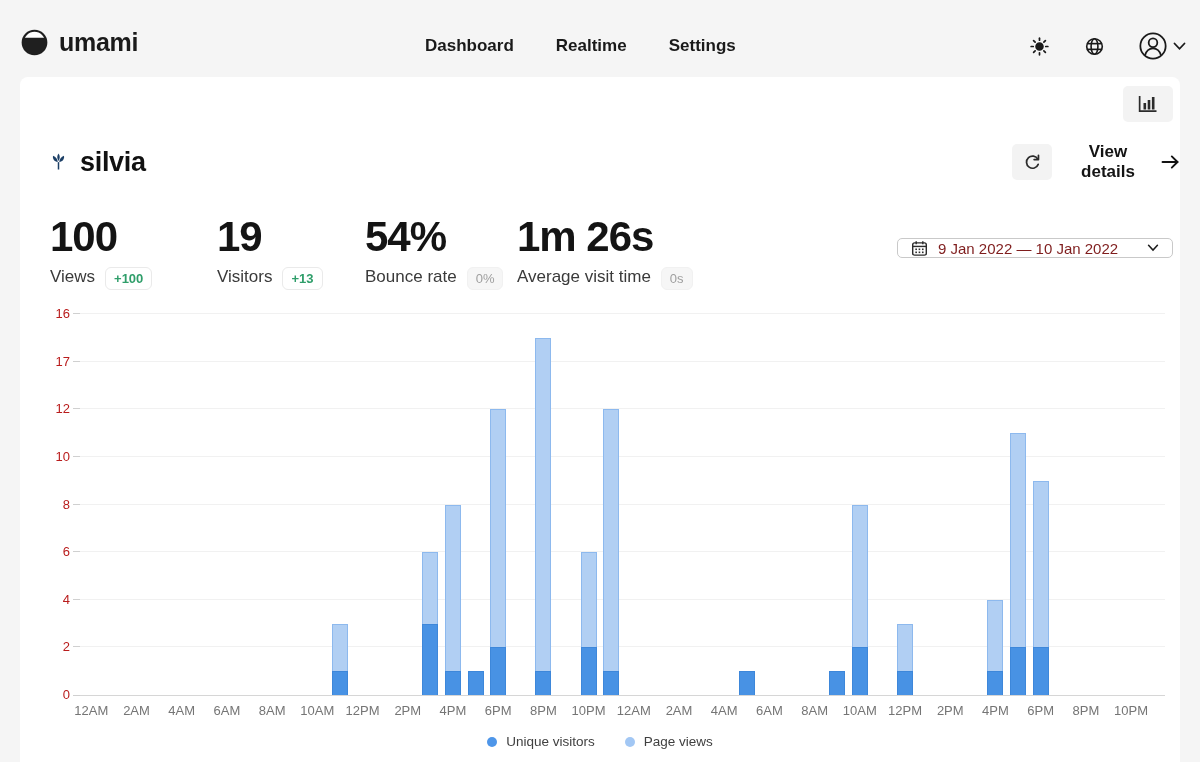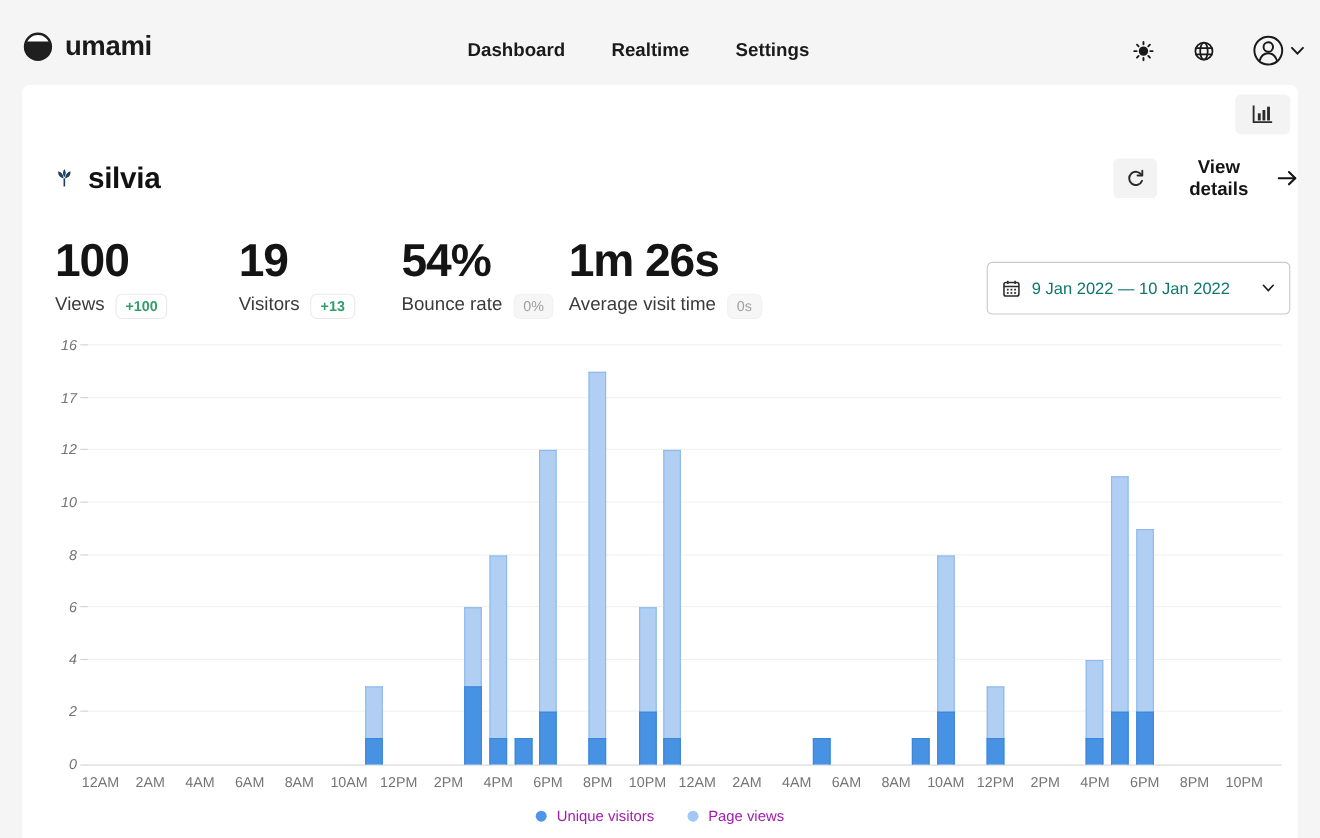--- a/index.html
+++ b/index.html
@@ -57,9 +57,9 @@
 
   
   .datepicker {
-    position:absolute; left:877px; top:161px; width:276px; height:48px;
+    position:absolute; left:877px; top:161px; width:276px; height:20px;
     border:1px solid #c9c9c9; border-radius:5px; background:#fff; cursor:pointer;
-    display:flex; align-items:center; gap:10px; padding:0 13px; font-size:15px; color:#0f766e;
+    display:flex; align-items:center; gap:10px; padding:0 13px; font-size:15px; color:#7f1d1d;
   }
   .datepicker .chev { margin-left:auto; display:flex; }
 

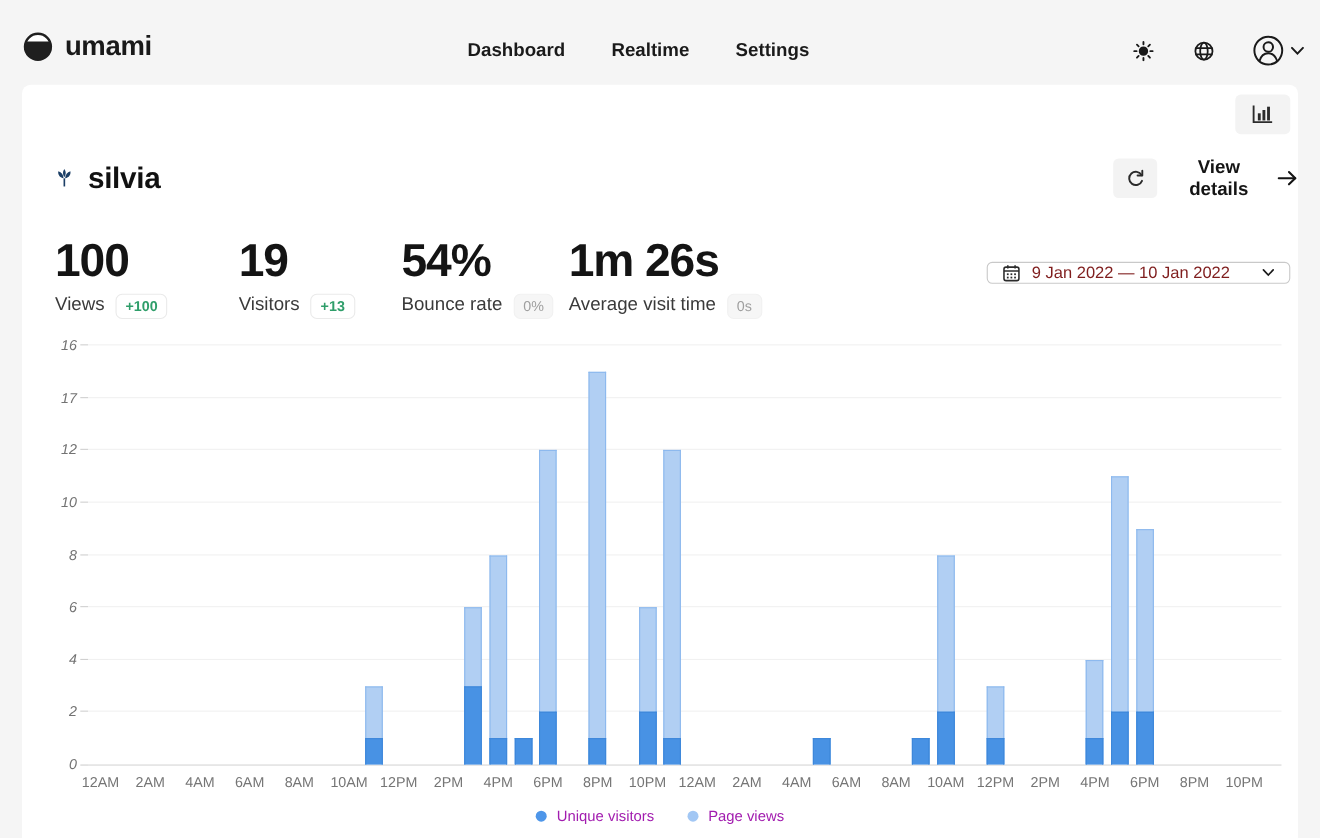--- a/index.html
+++ b/index.html
@@ -68,7 +68,7 @@
   .gridline { position:absolute; left:0; width:100%; height:1px; background:#f1f1f1; }
   .gridline.zero { background:#d6d6d6; }
   .ytick { position:absolute; left:-7px; width:7px; height:1px; background:#d0d0d0; }
-  .ylab { position:absolute; left:-44px; width:34px; text-align:right; font-size:13px; color:#737373;font-style:italic; }
+  .ylab { position:absolute; left:-44px; width:34px; text-align:right; font-size:13px; color:#b91c1c; }
   .xlab { position:absolute; top:389px; width:60px; text-align:center; font-size:13px; color:#757575; }
   .bar { position:absolute; bottom:0; width:16px; border-bottom:none; }
   .bar.views    { background:#b1cff3; border:1px solid #8db9ee; border-bottom:none; z-index:1; }

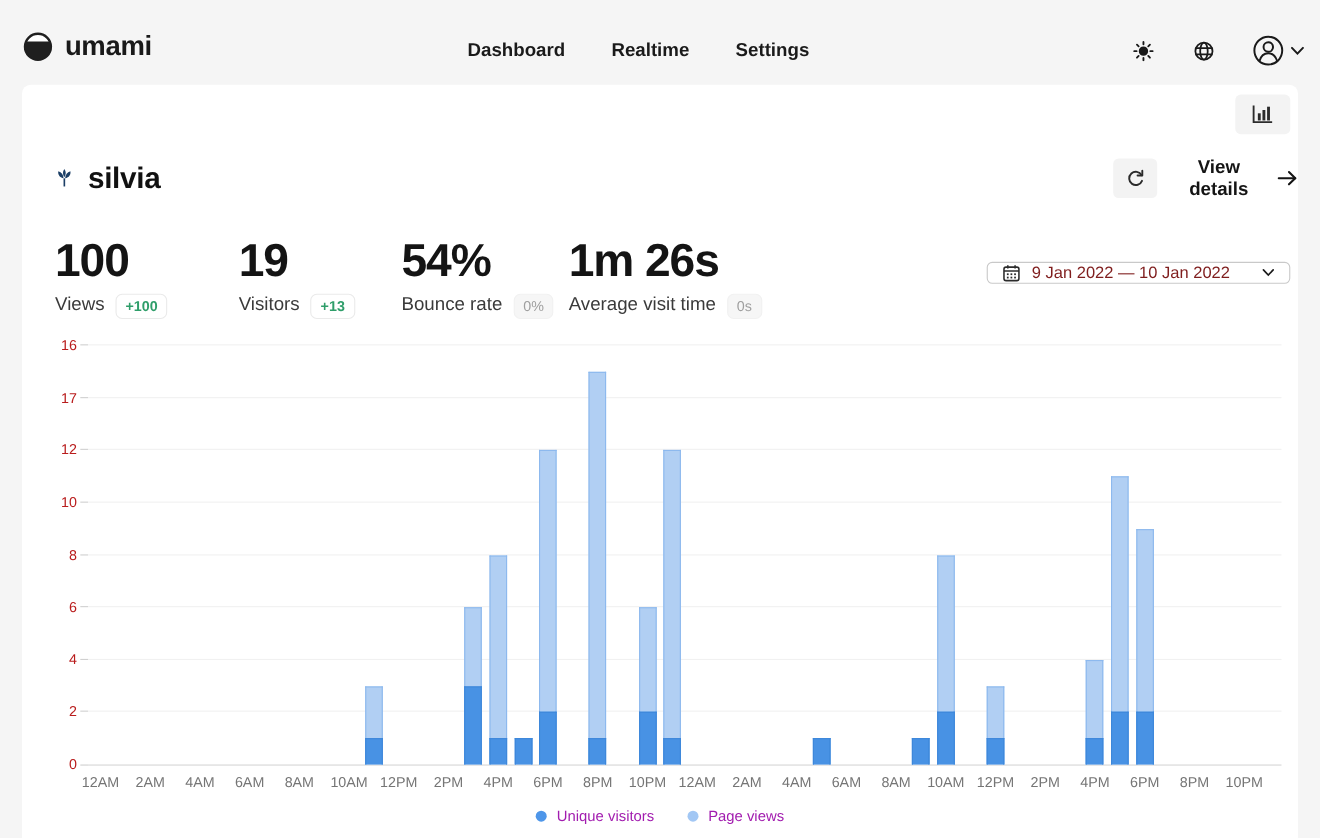--- a/index.html
+++ b/index.html
@@ -76,7 +76,7 @@
 
   
   .legend { position:absolute; left:0; right:0; top:657px; display:flex; justify-content:center; align-items:center; gap:30px; }
-  .legend-item { display:flex; align-items:center; gap:9px; font-size:13.5px; color:#a21caf; }
+  .legend-item { display:flex; align-items:center; gap:9px; font-size:13.5px; color:#404040; }
   .legend-dot { width:10px; height:10px; border-radius:50%; }
 
   svg { display:block; }

